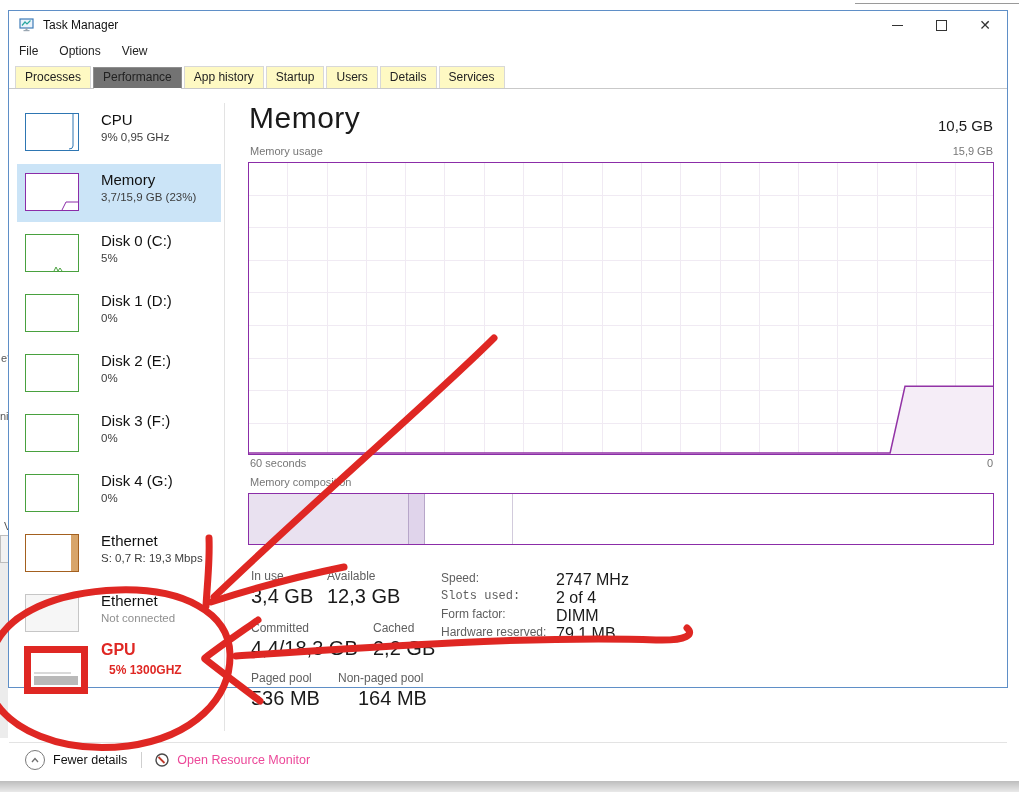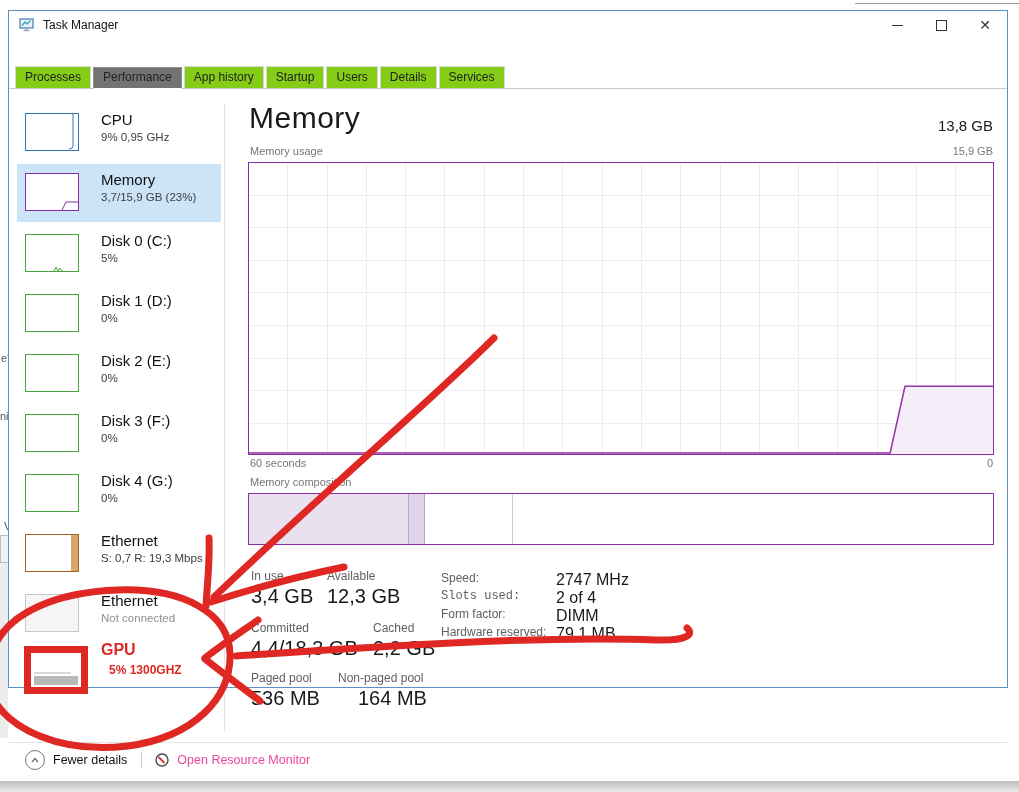--- a/index.html
+++ b/index.html
@@ -110,6 +110,11 @@
       </div>
     </div>
 
+    <div class="menubar">
+      <span class="menu-item">File</span>
+      <span class="menu-item">Options</span>
+      <span class="menu-item">View</span>
+    </div>
 
     <div class="tabrow">
       <div class="tab">Processes</div>

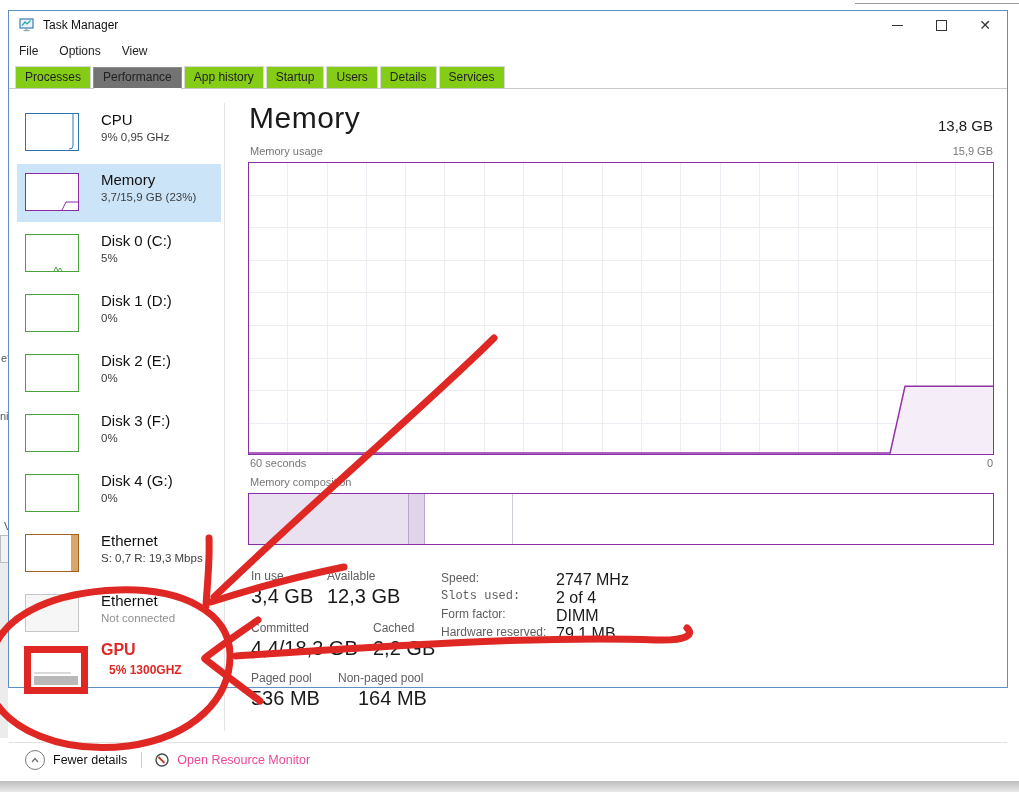--- a/index.html
+++ b/index.html
@@ -27,7 +27,7 @@
   .menu-item{font-size:12px;color:#222;padding:0 11px 0 0;margin-right:10px;}
 
   .tabrow{position:absolute;left:0;top:52px;right:0;height:26px;border-bottom:1px solid #c9c9c9;display:flex;align-items:flex-end;padding-left:6px;box-sizing:border-box;}
-  .tab{font-size:12px;color:#222;background:#84cc16;border:1px solid #d8d8d8;border-bottom:none;padding:3px 9px 4px 9px;margin-right:2px;position:relative;}
+  .tab{font-size:12px;color:#222;background:#fef9c3;border:1px solid #d8d8d8;border-bottom:none;padding:3px 9px 4px 9px;margin-right:2px;position:relative;}
   .tab.active{background:#737373;border:1px solid #8f8f8f;border-bottom:1px solid #fff;margin-bottom:-1px;padding-top:2px;z-index:2;}
 
   .content{position:absolute;left:0;top:78px;right:0;bottom:0;}

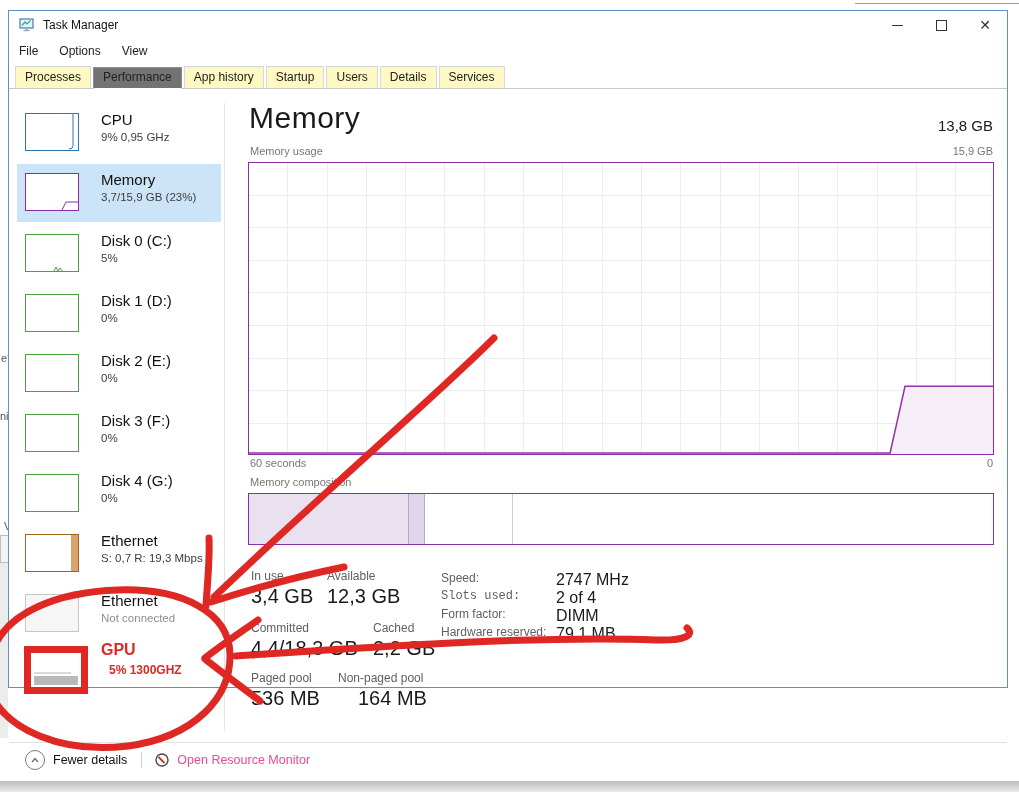--- a/index.html
+++ b/index.html
@@ -201,7 +201,7 @@
       <div class="v-divider"></div>
 
       <div class="page-title">Memory</div>
-      <div class="capacity">13,8 GB</div>
+      <div class="capacity">10,5 GB</div>
 
       <div class="small-gray" style="left:241px;top:56px;">Memory usage</div>
       <div class="small-gray" style="right:14px;top:56px;">15,9 GB</div>

